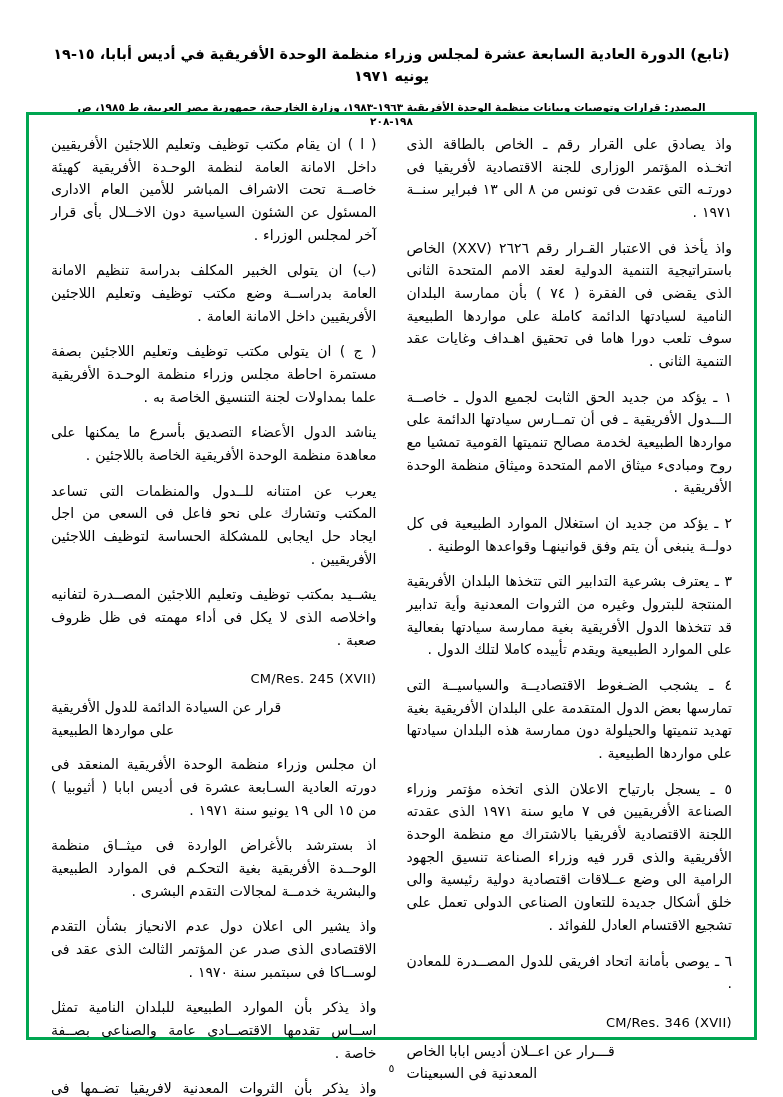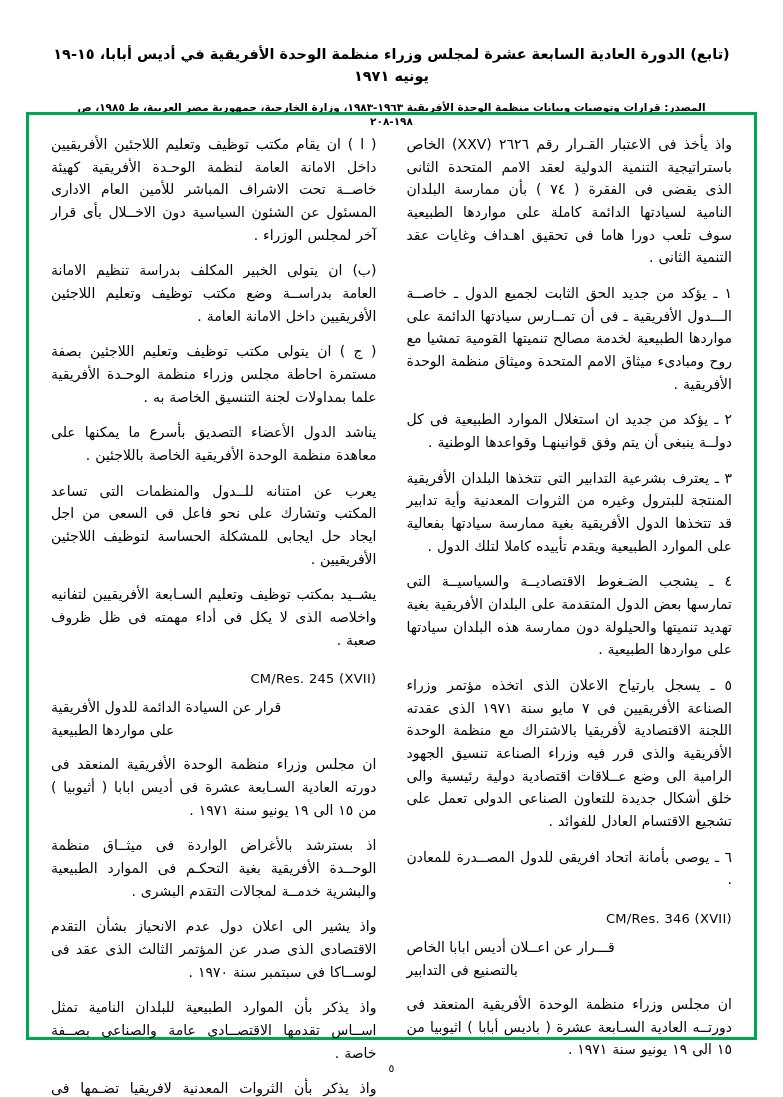--- a/index.html
+++ b/index.html
@@ -127,6 +127,7 @@
       <div class="columns">
 
         <div class="col">
+          <p class="para">واذ يصادق على القرار رقم ـ الخاص بالطاقة الذى اتخـذه المؤتمر الوزارى للجنة الاقتصادية لأفريقيا فى دورتـه التى عقدت فى تونس من ٨ الى ١٣ فبراير سنــة ١٩٧١ .</p>
           <p class="para">واذ يأخذ فى الاعتبار القـرار رقم ٢٦٢٦ (XXV) الخاص باستراتيجية التنمية الدولية لعقد الامم المتحدة الثانى الذى يقضى فى الفقرة ( ٧٤ ) بأن ممارسة البلدان النامية لسيادتها الدائمة كاملة على مواردها الطبيعية سوف تلعب دورا هاما فى تحقيق اهـداف وغايات عقد التنمية الثانى .</p>
           <p class="para">١ ـ يؤكد من جديد الحق الثابت لجميع الدول ـ خاصــة الـــدول الأفريقية ـ فى أن تمــارس سيادتها الدائمة على مواردها الطبيعية لخدمة مصالح تنميتها القومية تمشيا مع روح ومبادىء ميثاق الامم المتحدة وميثاق منظمة الوحدة الأفريقية .</p>
           <p class="para">٢ ـ يؤكد من جديد ان استغلال الموارد الطبيعية فى كل دولــة ينبغى أن يتم وفق قوانينهـا وقواعدها الوطنية .</p>

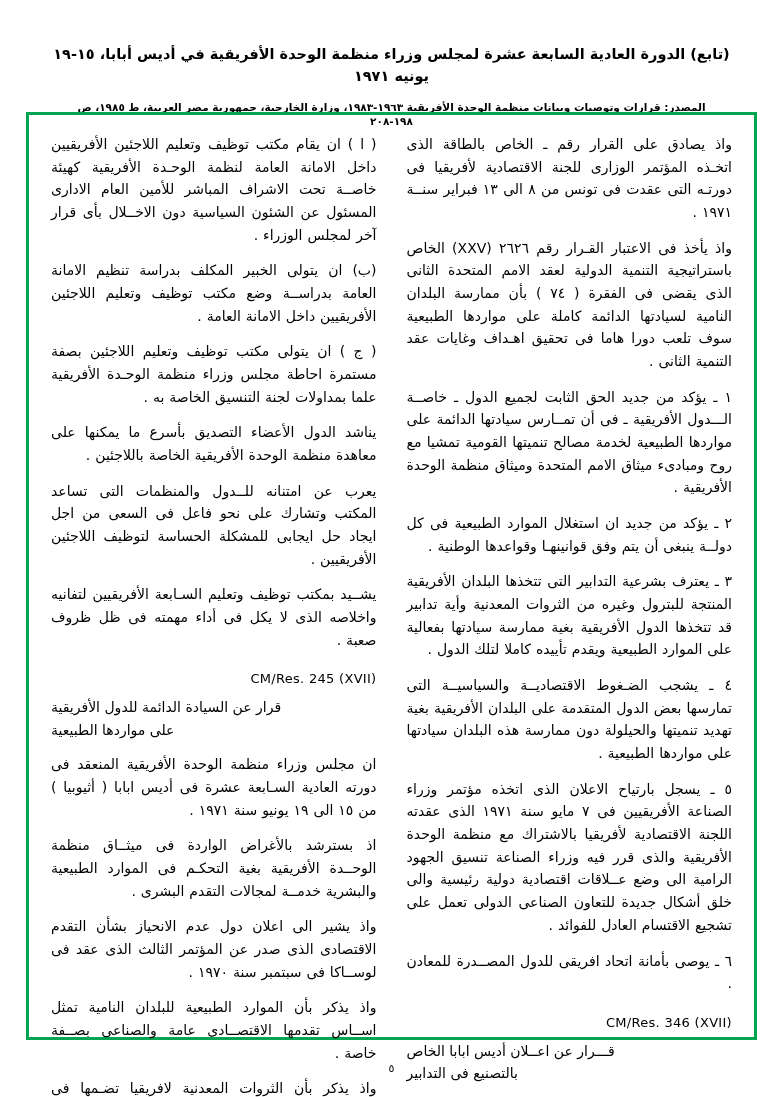--- a/index.html
+++ b/index.html
@@ -150,7 +150,7 @@
           <p class="para">( ج ) ان يتولى مكتب توظيف وتعليم اللاجئين بصفة مستمرة احاطة مجلس وزراء منظمة الوحـدة الأفريقية علما بمداولات لجنة التنسيق الخاصة به .</p>
           <p class="para">يناشد الدول الأعضاء التصديق بأسرع ما يمكنها على معاهدة منظمة الوحدة الأفريقية الخاصة باللاجئين .</p>
           <p class="para">يعرب عن امتنانه للــدول والمنظمات التى تساعد المكتب وتشارك على نحو فاعل فى السعى من اجل ايجاد حل ايجابى للمشكلة الحساسة لتوظيف اللاجئين الأفريقيين .</p>
-          <p class="para">يشــيد بمكتب توظيف وتعليم السـابعة الأفريقيين لتفانيه واخلاصه الذى لا يكل فى أداء مهمته فى ظل ظروف صعبة .</p>
+          <p class="para">يشــيد بمكتب توظيف وتعليم اللاجئين المصــدرة لتفانيه واخلاصه الذى لا يكل فى أداء مهمته فى ظل ظروف صعبة .</p>
 
           <div class="res-code">CM/Res. 245  (XVII)</div>
           <div class="res-title">

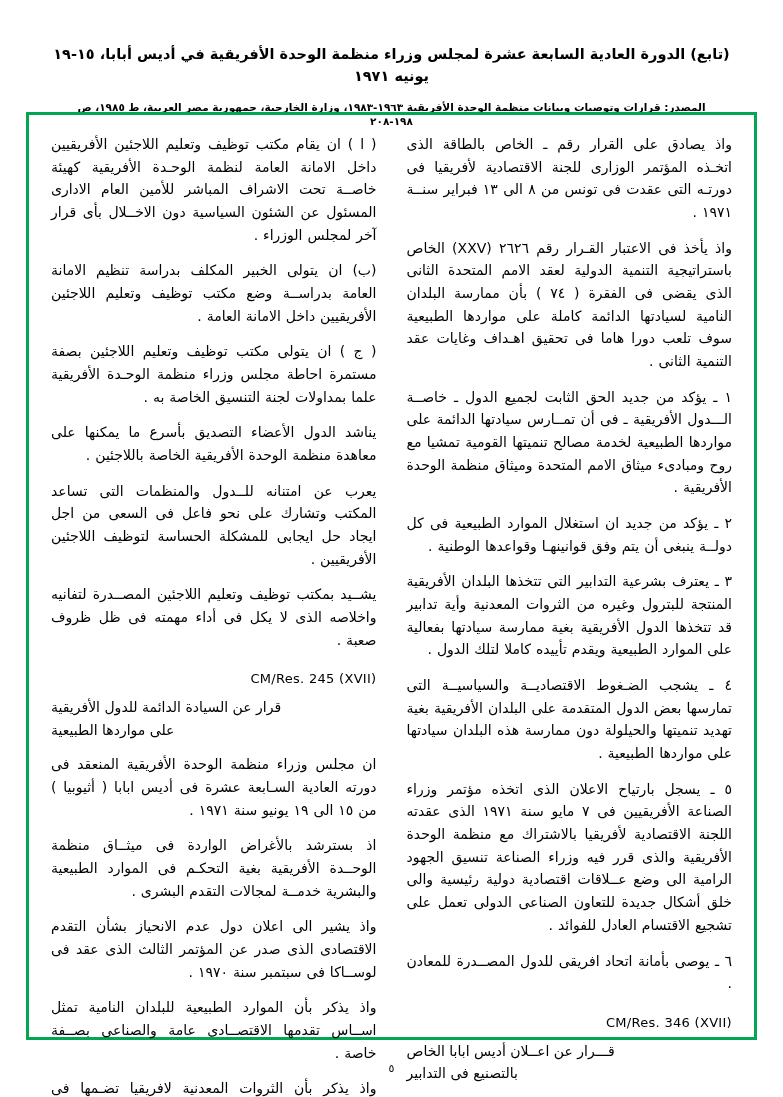--- a/index.html
+++ b/index.html
@@ -139,7 +139,7 @@
           <div class="res-code">CM/Res. 346  (XVII)</div>
           <div class="res-title">
             <span class="ln">قـــرار عن اعــلان أديس ابابا الخاص</span>
-            <span class="ln">بالتصنيع فى التدابير</span>
+            <span class="ln">المعدنية فى السبعينات</span>
           </div>
           <p class="para">ان مجلس وزراء منظمة الوحدة الأفريقية المنعقد فى دورتــه العادية السـابعة عشرة ( باديس أبابا ) اثيوبيا من ١٥ الى ١٩ يونيو سنة ١٩٧١ .</p>
         </div>

